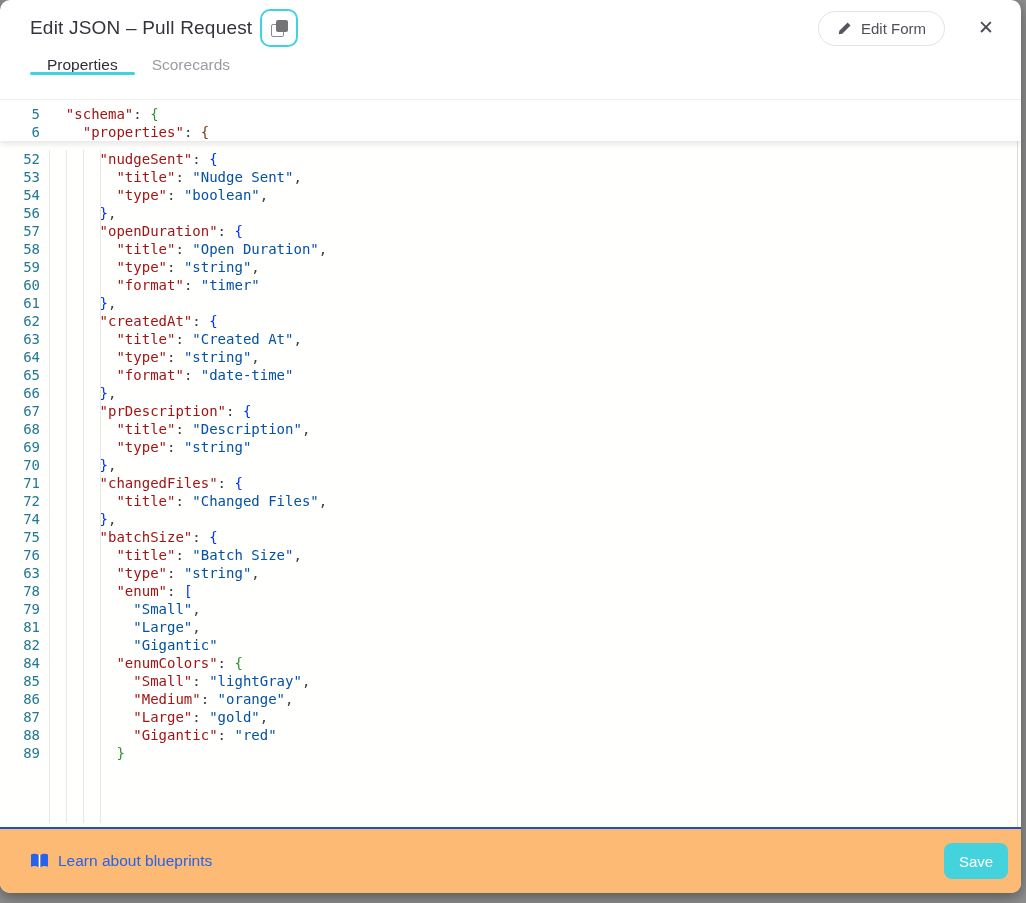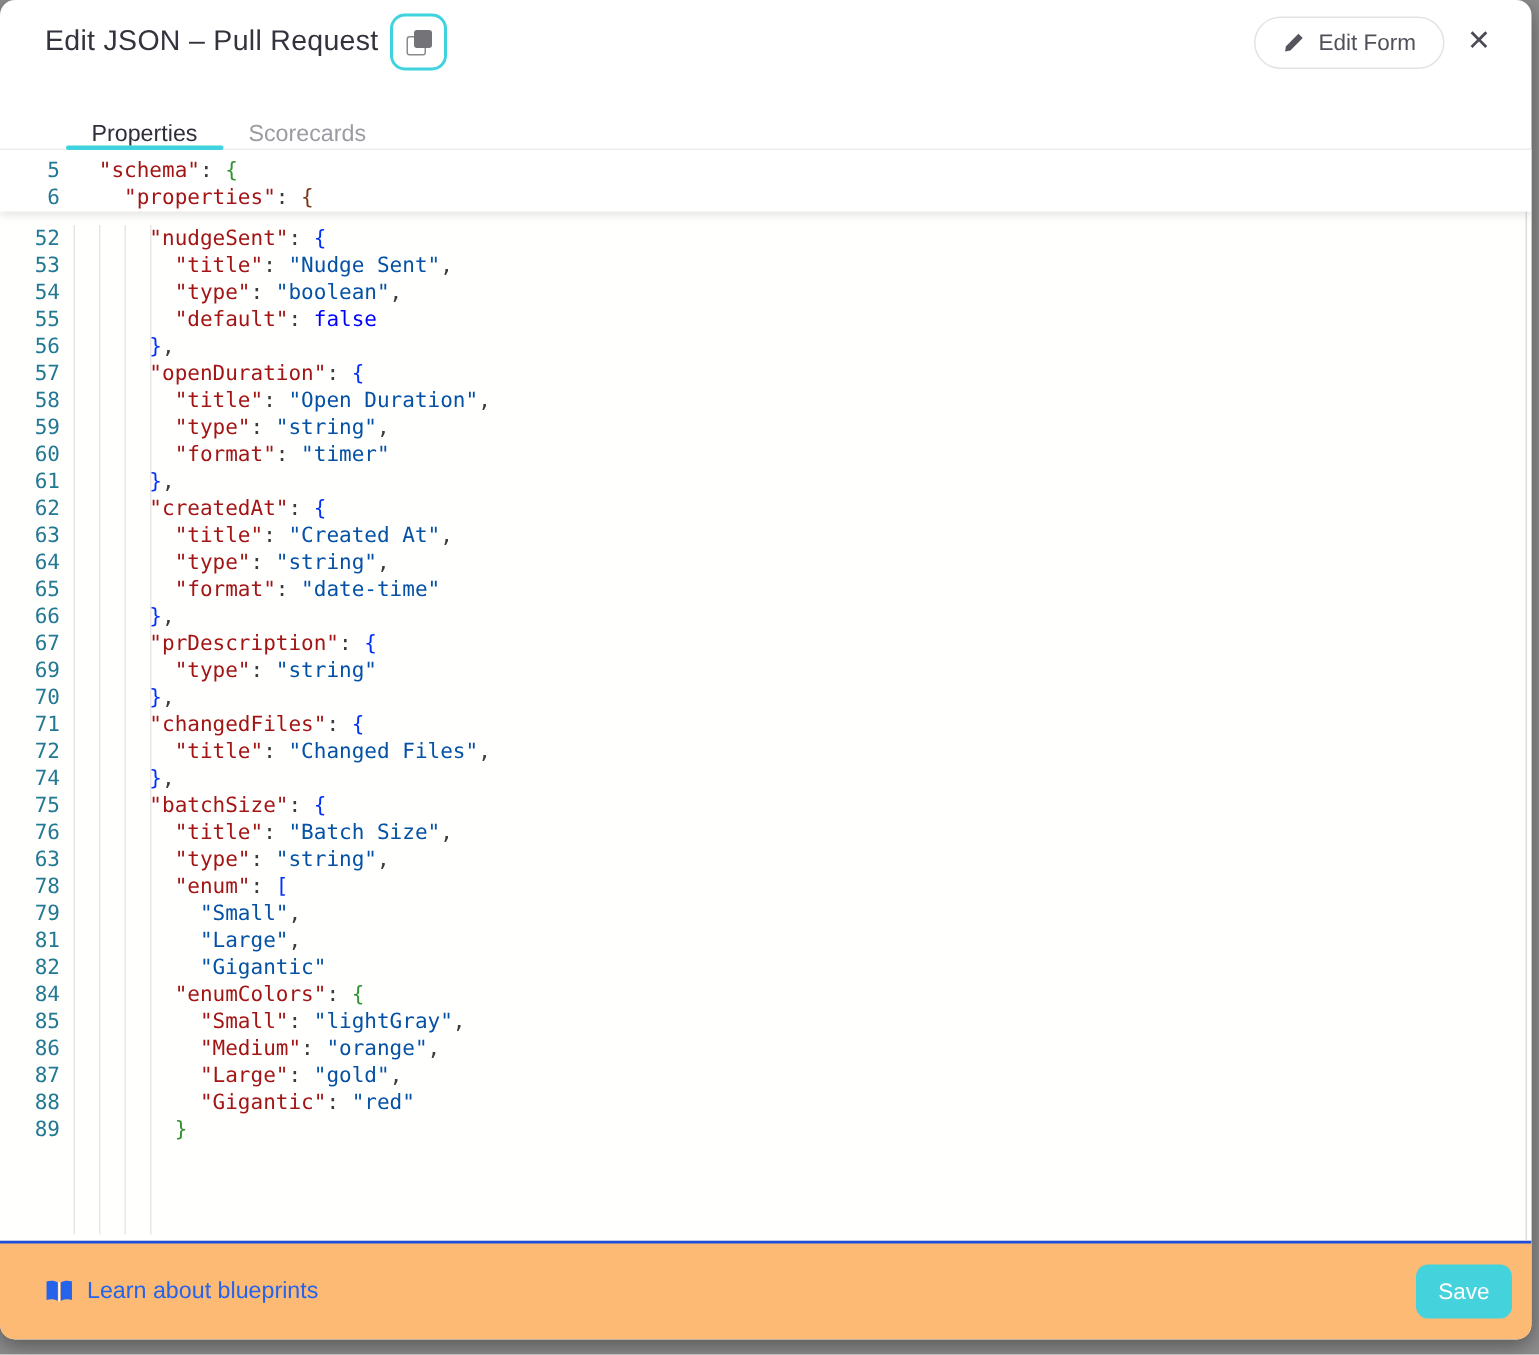--- a/index.html
+++ b/index.html
@@ -23,7 +23,7 @@
   .copy-ic{position:relative;width:17px;height:17px;}
   .copy-ic .back{position:absolute;left:0;bottom:0;width:11px;height:11px;border:1.6px solid #8a8a90;border-radius:2px;}
   .copy-ic .front{position:absolute;right:0;top:0;width:12px;height:12px;background:#737378;border-radius:2px;}
-  .header-right{margin-left:auto;display:flex;align-items:center;gap:10px;}
+  .header-right{margin-left:auto;display:flex;align-items:center;gap:28px;}
   .edit-form-btn{
     display:flex;align-items:center;gap:9px;height:35px;padding:0 18px;border:1px solid #e3e3e3;
     border-radius:18px;background:#fff;color:#50505a;font-size:15px;cursor:pointer;

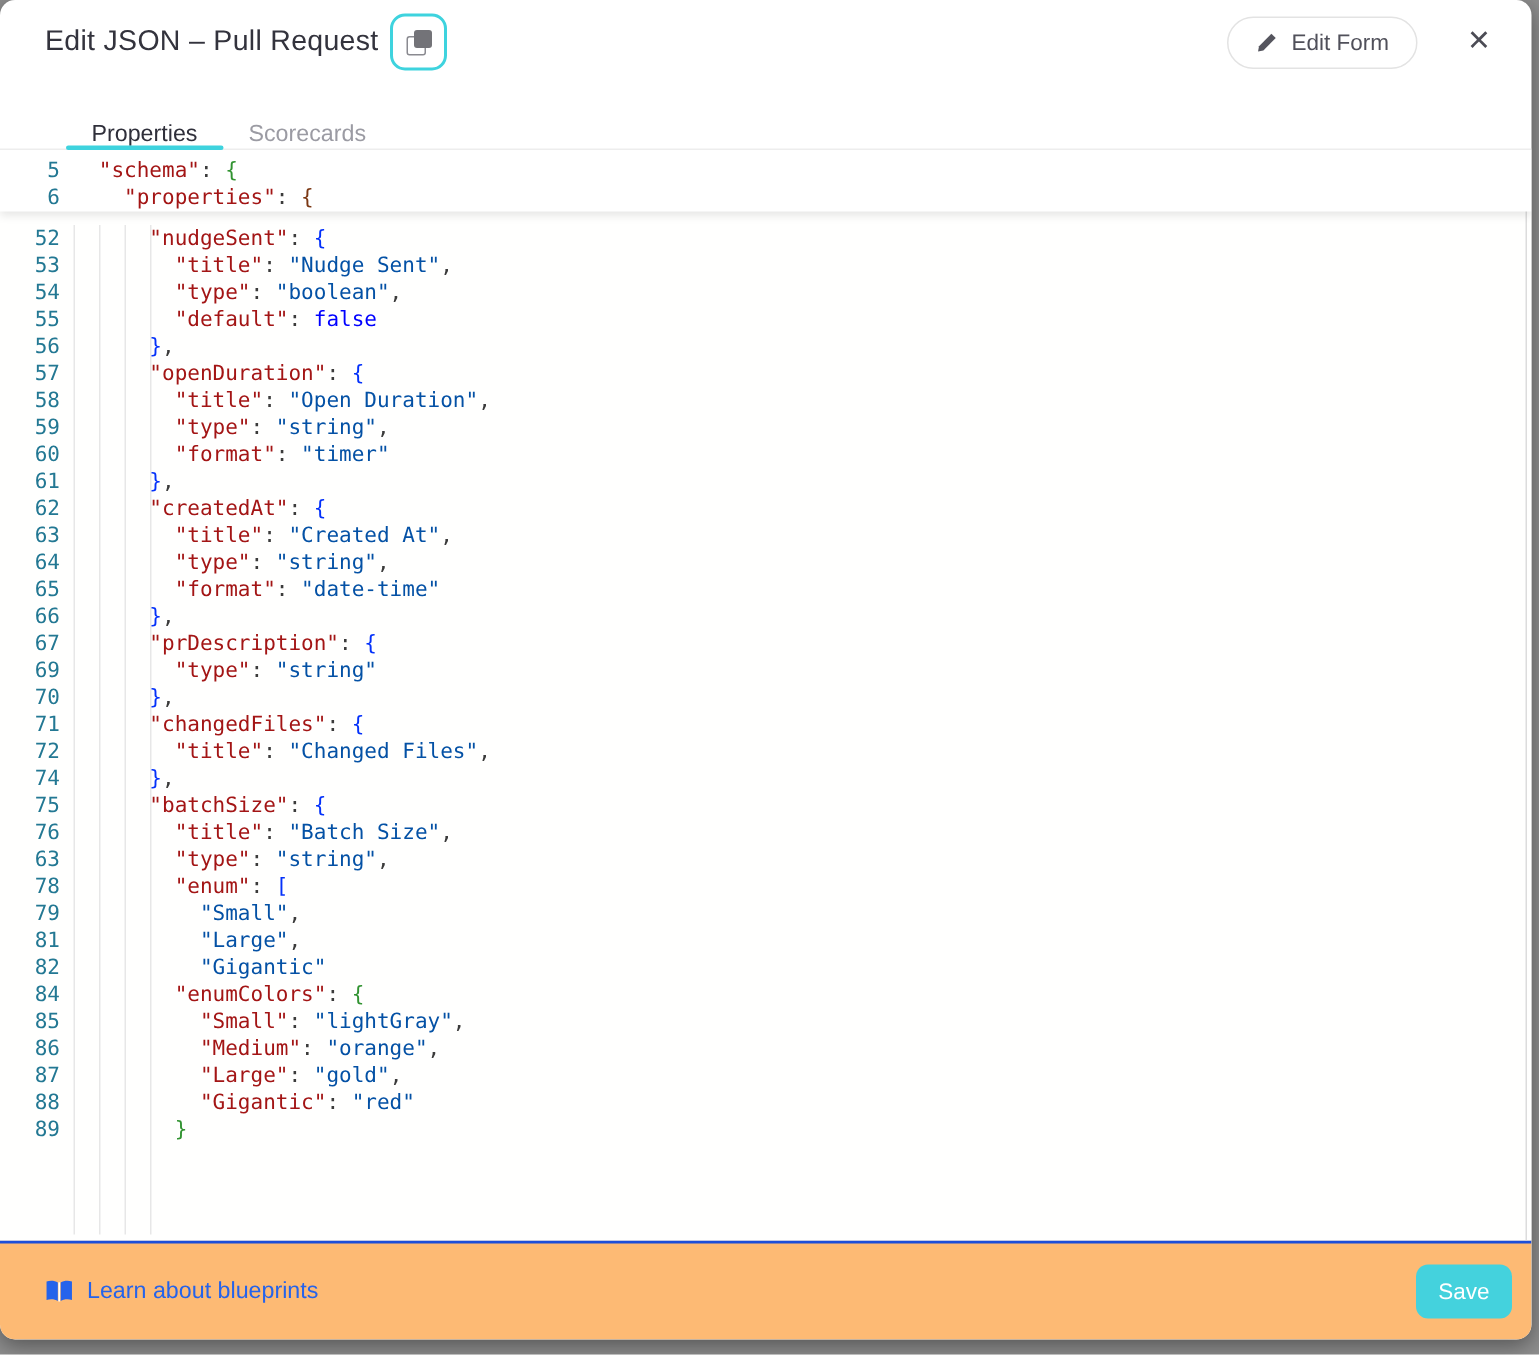--- a/index.html
+++ b/index.html
@@ -32,7 +32,7 @@
   .close-btn{width:26px;height:26px;border:none;background:transparent;color:#4c4c55;font-size:19px;
     line-height:26px;text-align:center;cursor:pointer;padding:0;}
   
-  .tabbar{flex:0 0 auto;height:43px;display:flex;align-items:flex-end;padding-left:44px;border-bottom:1px solid #ededed;}
+  .tabbar{flex:0 0 auto;height:43px;display:flex;align-items:flex-start;padding-left:30px;border-bottom:1px solid #ededed;}
   .tab{position:relative;display:flex;align-items:center;padding:0 17px;font-size:15.5px;color:#9b9ba3;cursor:pointer;}
   .tab.active{color:#2f2f3a;}
   .tab.active:after{content:"";position:absolute;left:0;right:0;bottom:-1px;height:3px;background:#3ed3de;border-radius:2px;}

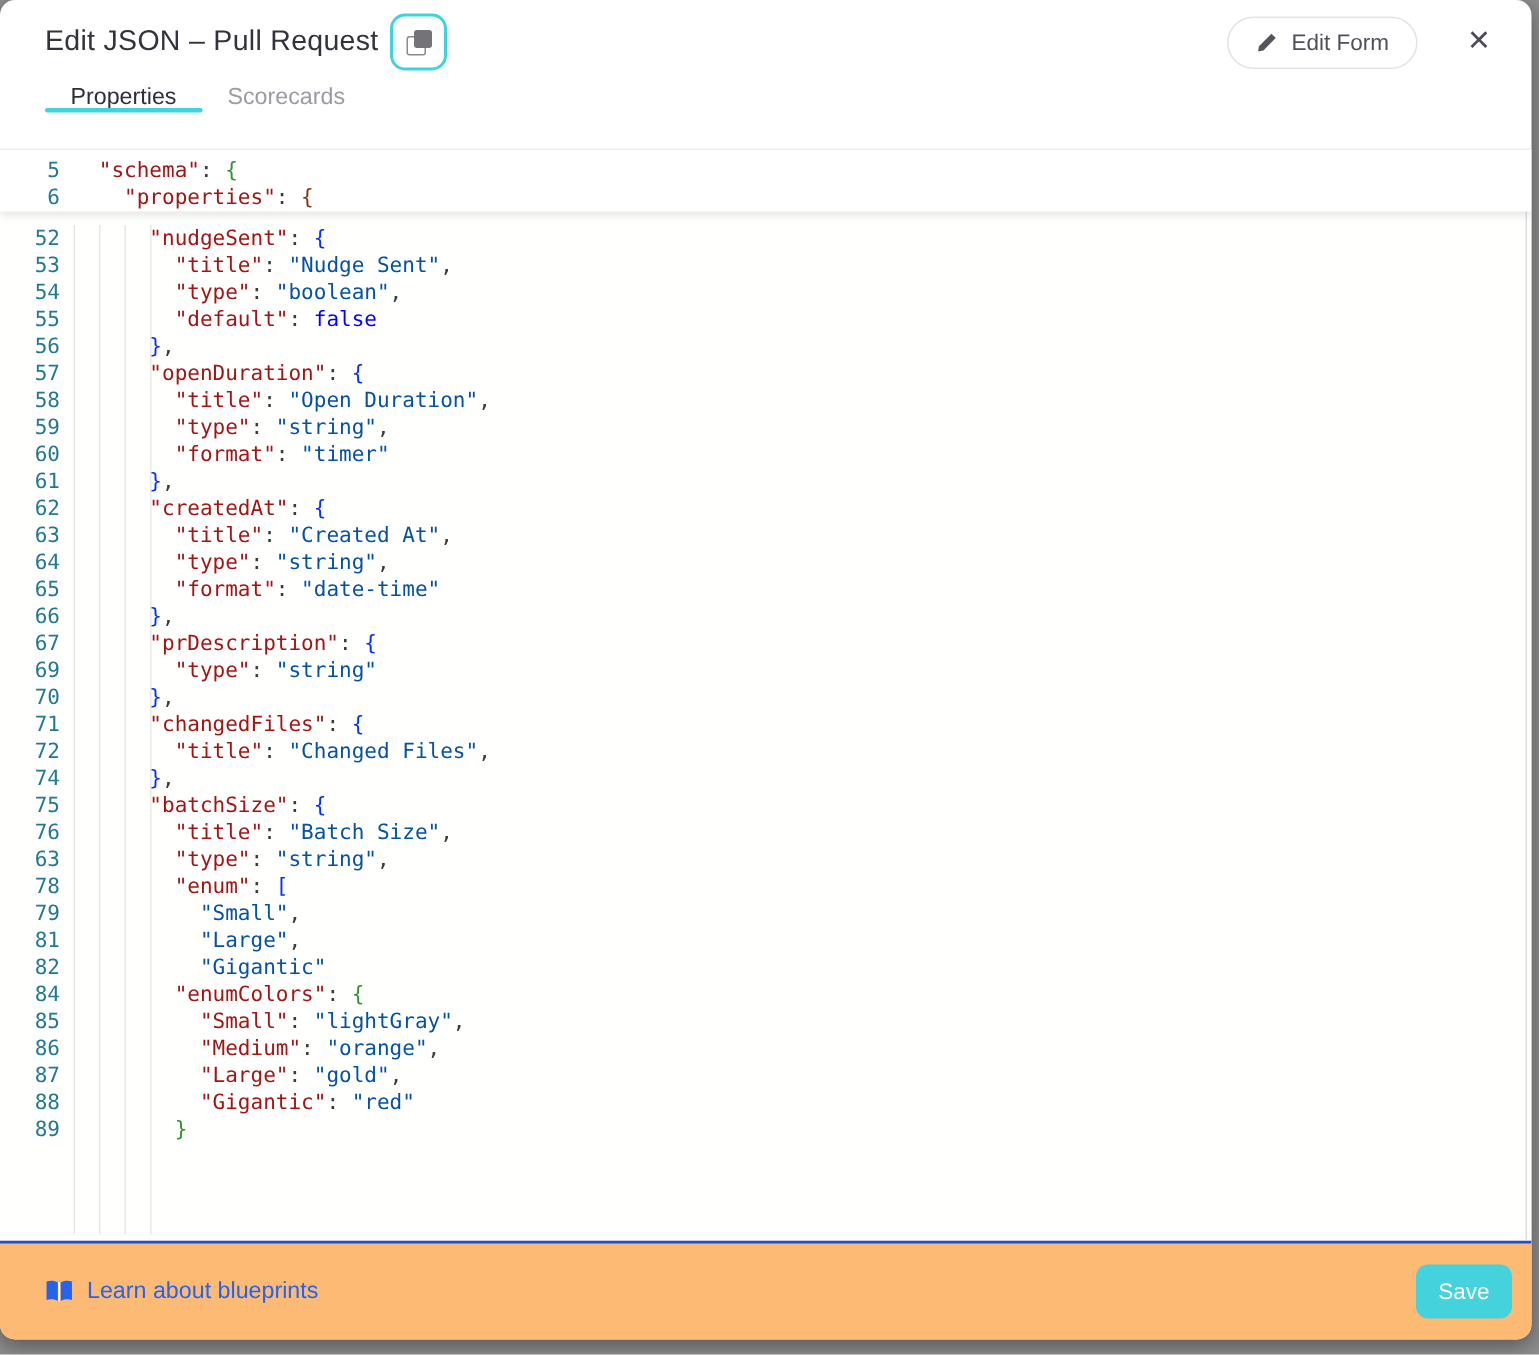--- a/index.html
+++ b/index.html
@@ -127,10 +127,6 @@
           <span class="lc"><span class="tk-t">        </span><span class="tk-k">"type"</span><span class="tk-p">: </span><span class="tk-s">"boolean"</span><span class="tk-p">,</span></span>
         </div>
         <div class="crow">
-          <span class="ln">55</span>
-          <span class="lc"><span class="tk-t">        </span><span class="tk-k">"default"</span><span class="tk-p">: </span><span class="tk-w">false</span></span>
-        </div>
-        <div class="crow">
           <span class="ln">56</span>
           <span class="lc"><span class="tk-t">      </span><span class="tk-b1">}</span><span class="tk-p">,</span></span>
         </div>

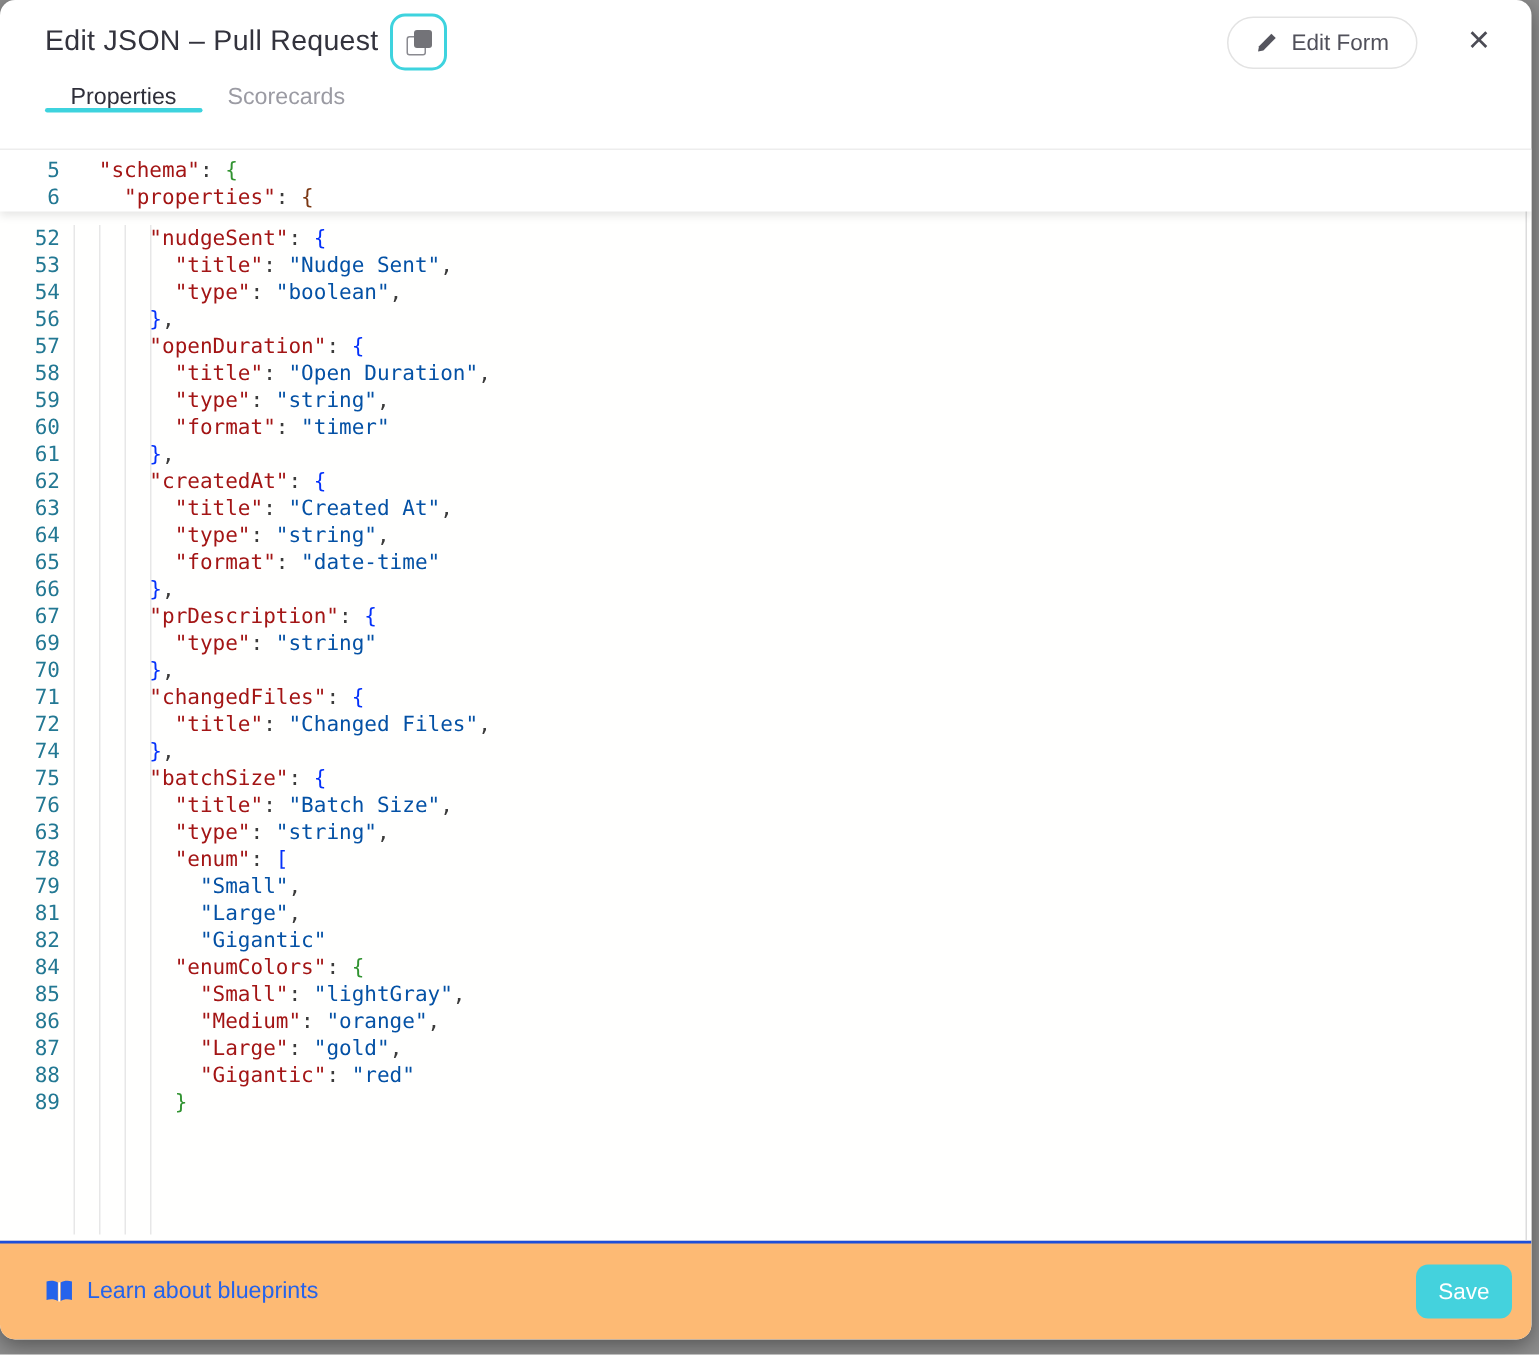--- a/index.html
+++ b/index.html
@@ -175,6 +175,10 @@
           <span class="lc"><span class="tk-t">      </span><span class="tk-k">"prDescription"</span><span class="tk-p">: </span><span class="tk-b1">{</span></span>
         </div>
         <div class="crow">
+          <span class="ln">68</span>
+          <span class="lc"><span class="tk-t">        </span><span class="tk-k">"title"</span><span class="tk-p">: </span><span class="tk-s">"Description"</span><span class="tk-p">,</span></span>
+        </div>
+        <div class="crow">
           <span class="ln">69</span>
           <span class="lc"><span class="tk-t">        </span><span class="tk-k">"type"</span><span class="tk-p">: </span><span class="tk-s">"string"</span></span>
         </div>

